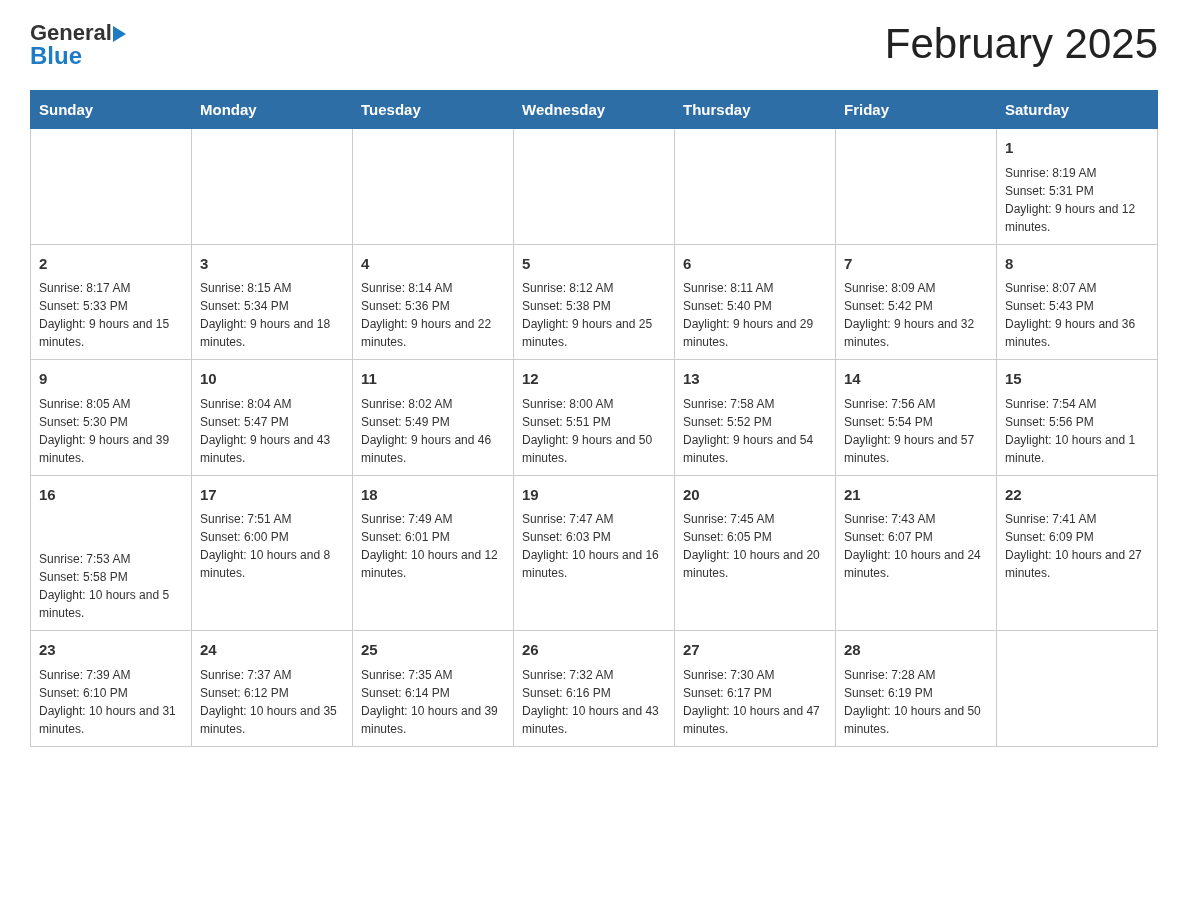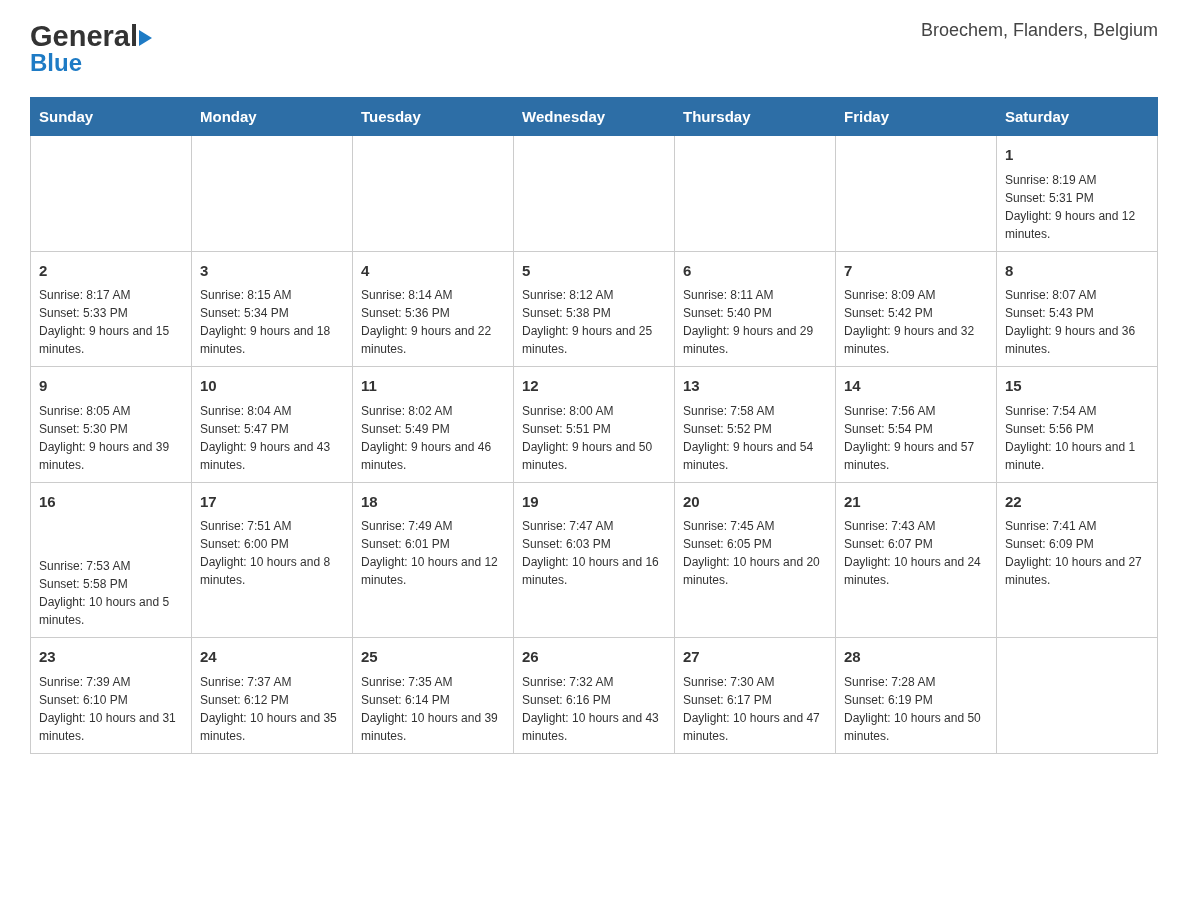--- a/index.html
+++ b/index.html
@@ -83,7 +83,7 @@
 <div class="header">
   <div class="logo">
     <div class="logo-container">
-      <div style="font-size:29px;font-weight:bold;color:#333;">
+      <div style="font-size:22px;font-weight:bold;color:#333;">
         General<span style="display:inline-block;width:0;height:0;border-left:13px solid #1e7bc5;border-top:8px solid transparent;border-bottom:8px solid transparent;margin-left:1px;vertical-align:middle;"></span>
       </div>
     </div>

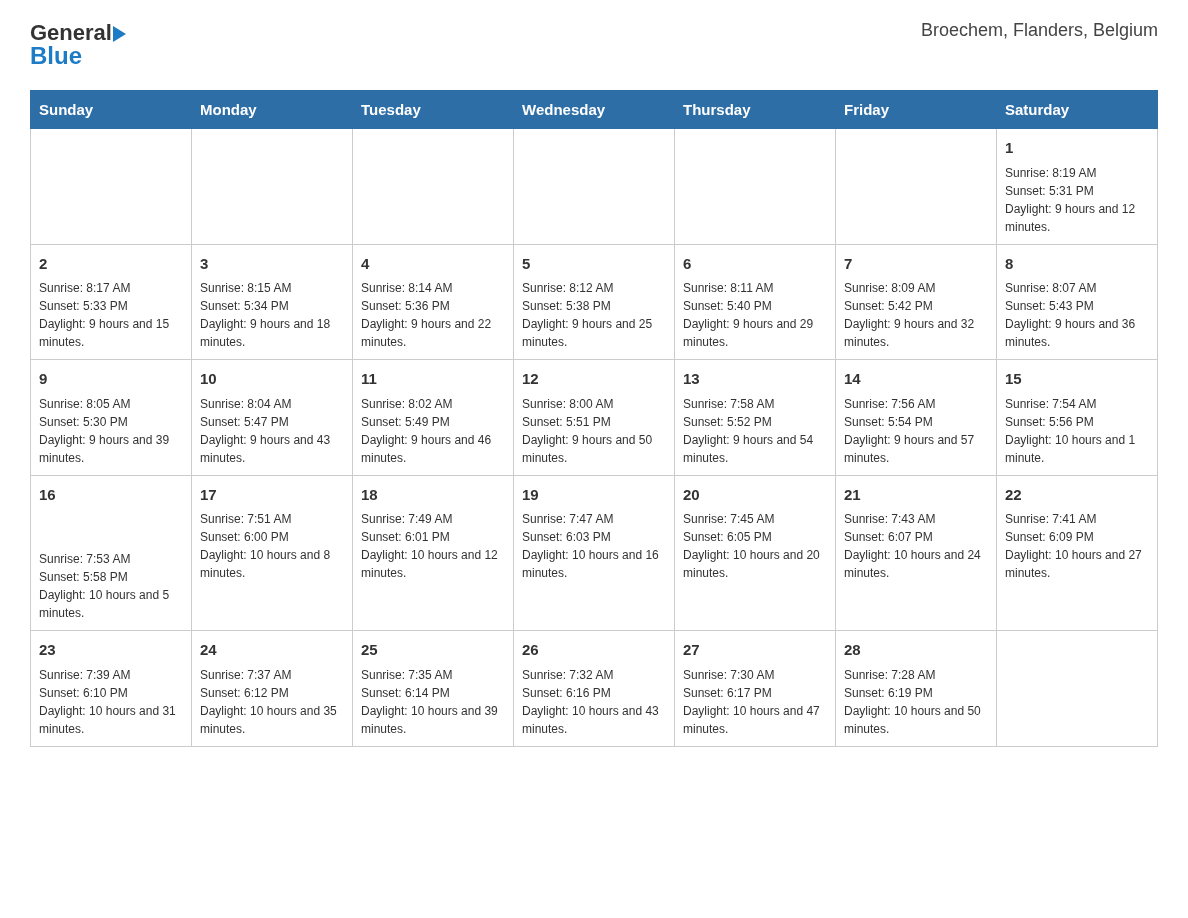--- a/index.html
+++ b/index.html
@@ -90,6 +90,7 @@
     <div style="font-size:24px;font-weight:bold;color:#1e7bc5;margin-left:0;margin-top:-4px;">Blue</div>
   </div>
   <div class="title-section">
+    <div class="month-title">February 2025</div>
     <div class="location">Broechem, Flanders, Belgium</div>
   </div>
 </div>

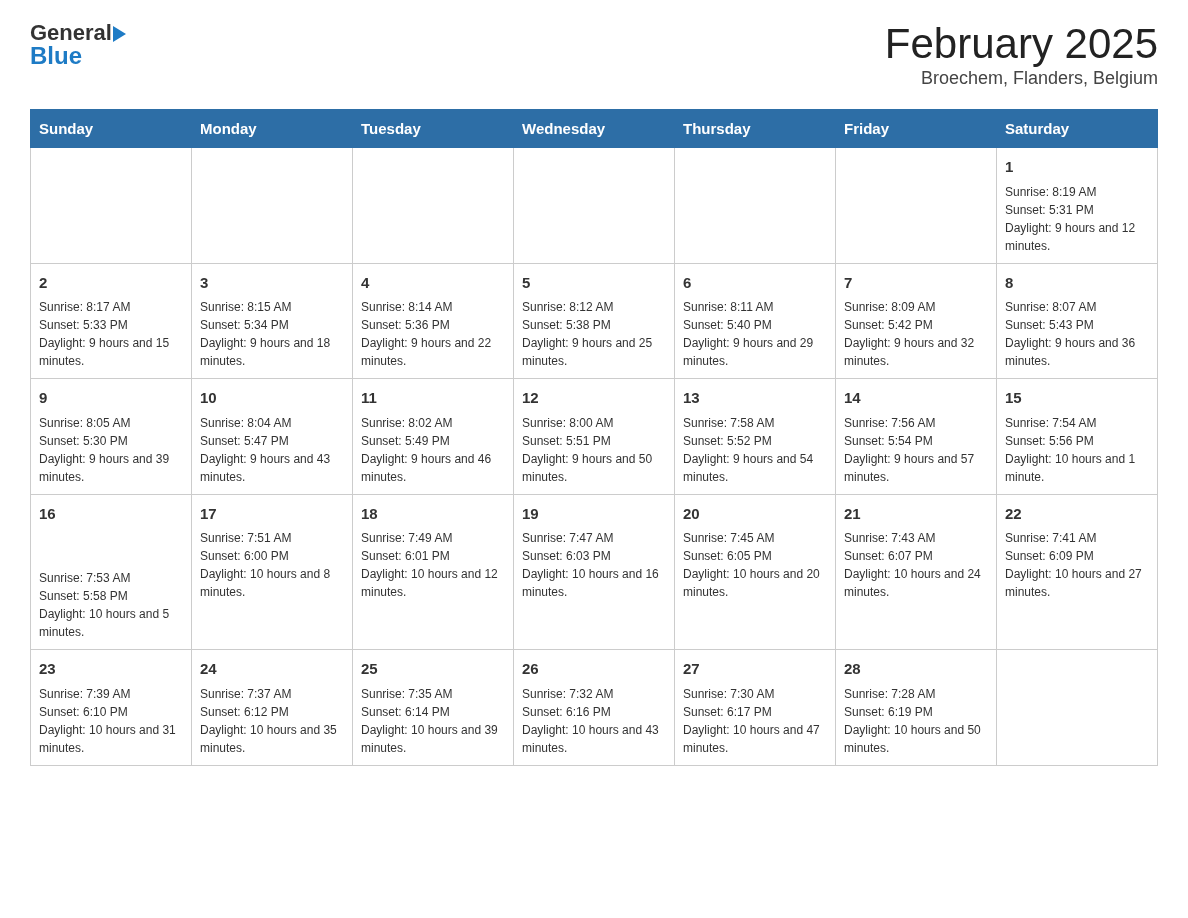--- a/index.html
+++ b/index.html
@@ -91,7 +91,6 @@
   </div>
   <div class="title-section">
     <div class="month-title">February 2025</div>
-    <div class="location">Broechem, Flanders, Belgium</div>
   </div>
 </div>
 

